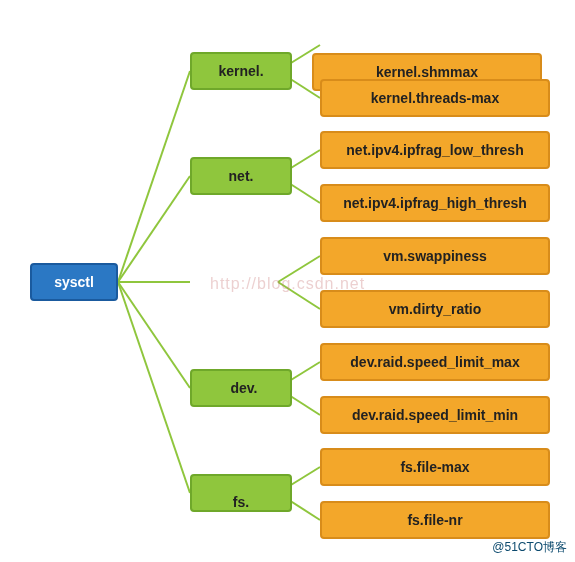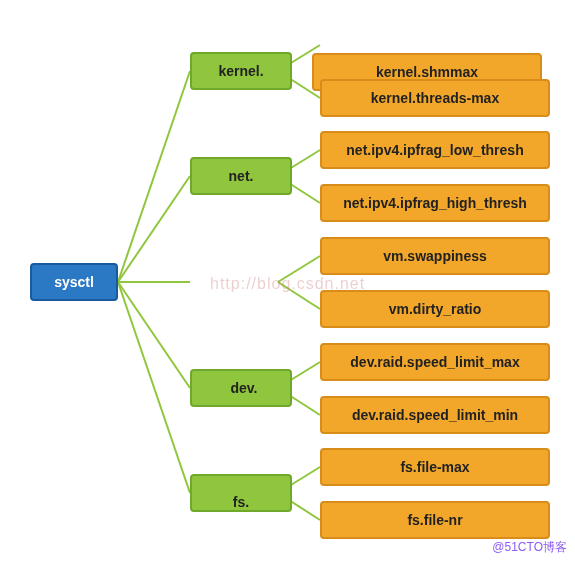--- a/index.html
+++ b/index.html
@@ -72,7 +72,7 @@
       position: absolute;
       right: 8px;
       bottom: 6px;
-      color: #8b5cf6;
+      color: #0c4a6e;
       font-size: 12px;
       pointer-events: none;
     }

